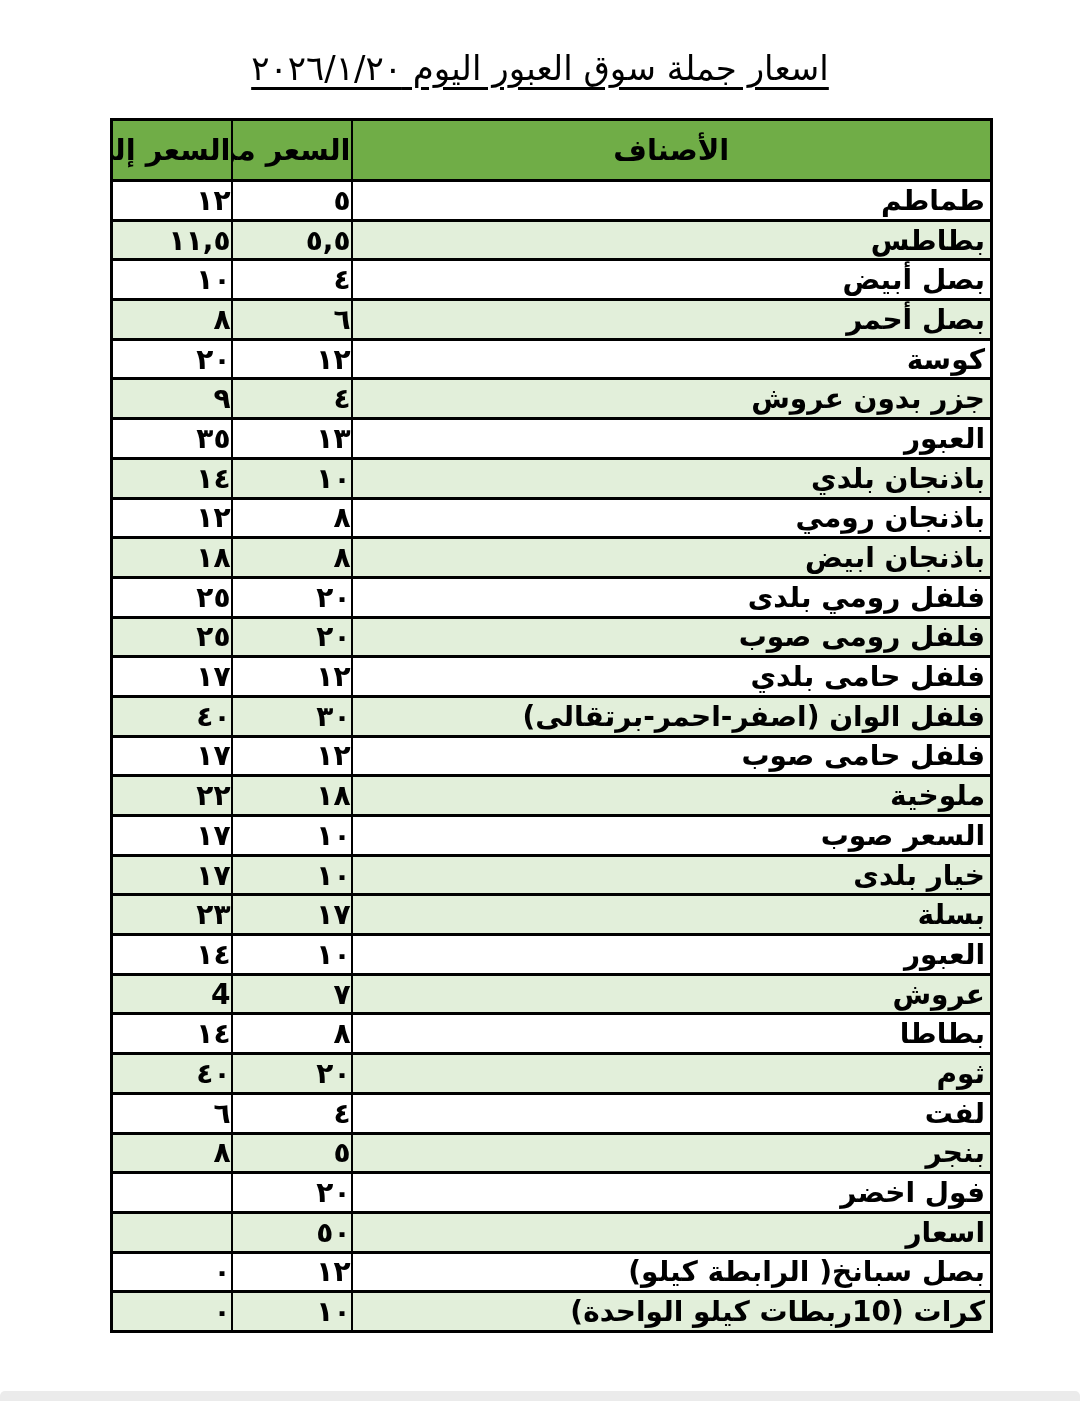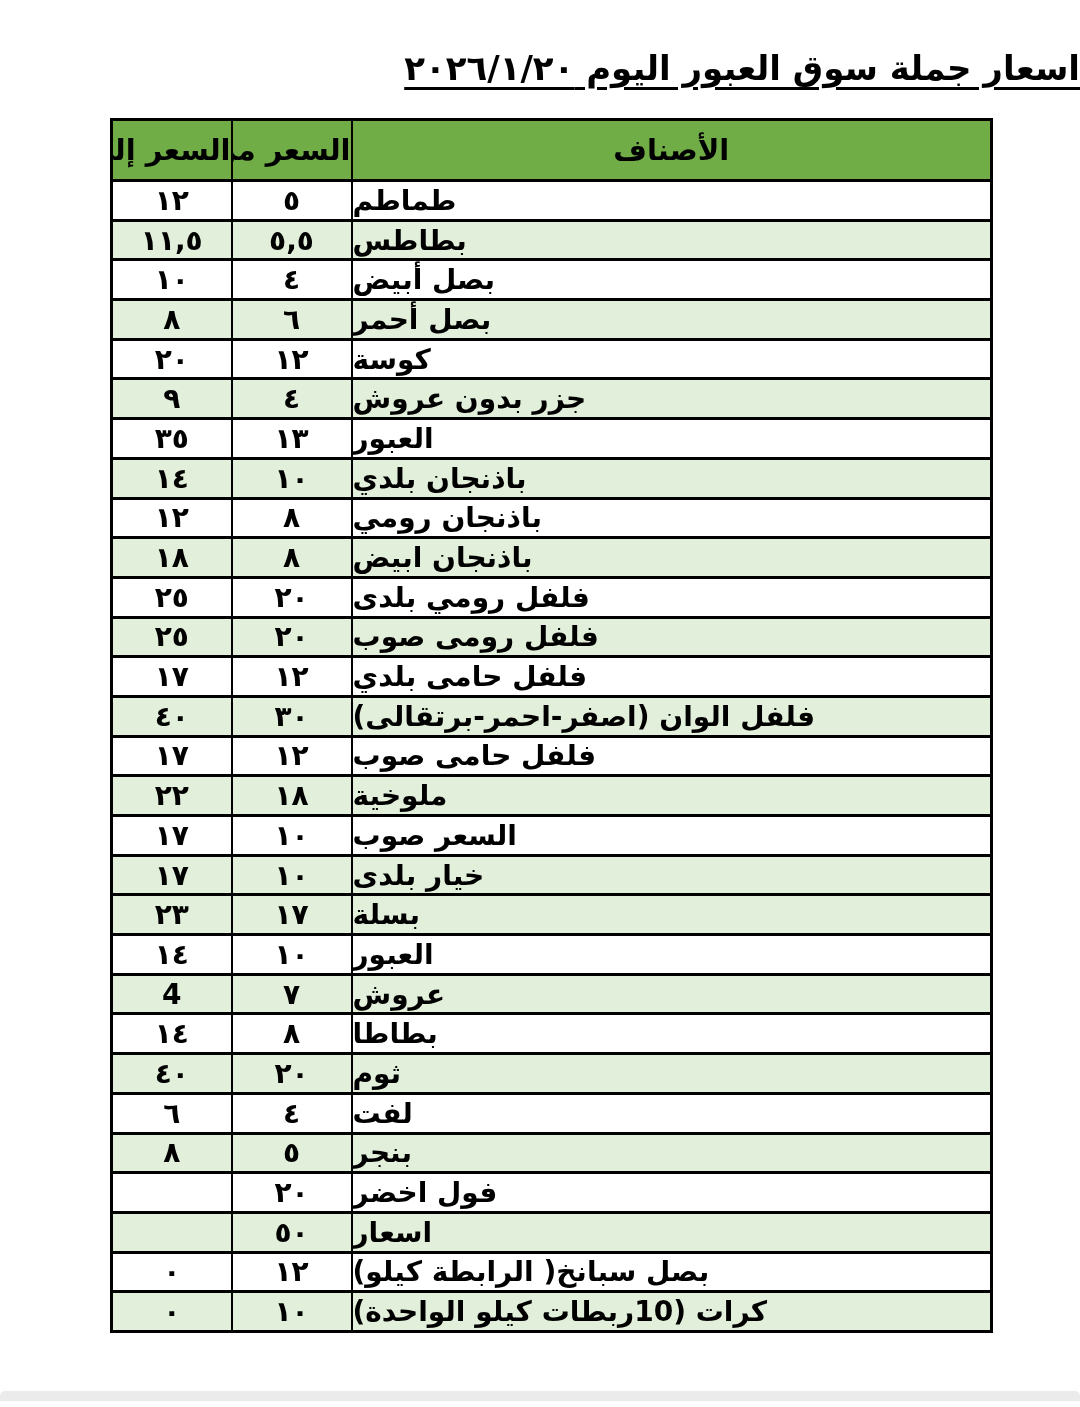--- a/index.html
+++ b/index.html
@@ -22,8 +22,9 @@
     top: 48px;
     left: 0;
     width: 100%;
+    text-align: center;
     font-size: 34px;
-    font-weight: bold;
+    font-weight: normal;
     text-decoration: underline;
     text-decoration-thickness: 3px;
     text-underline-offset: 7px;

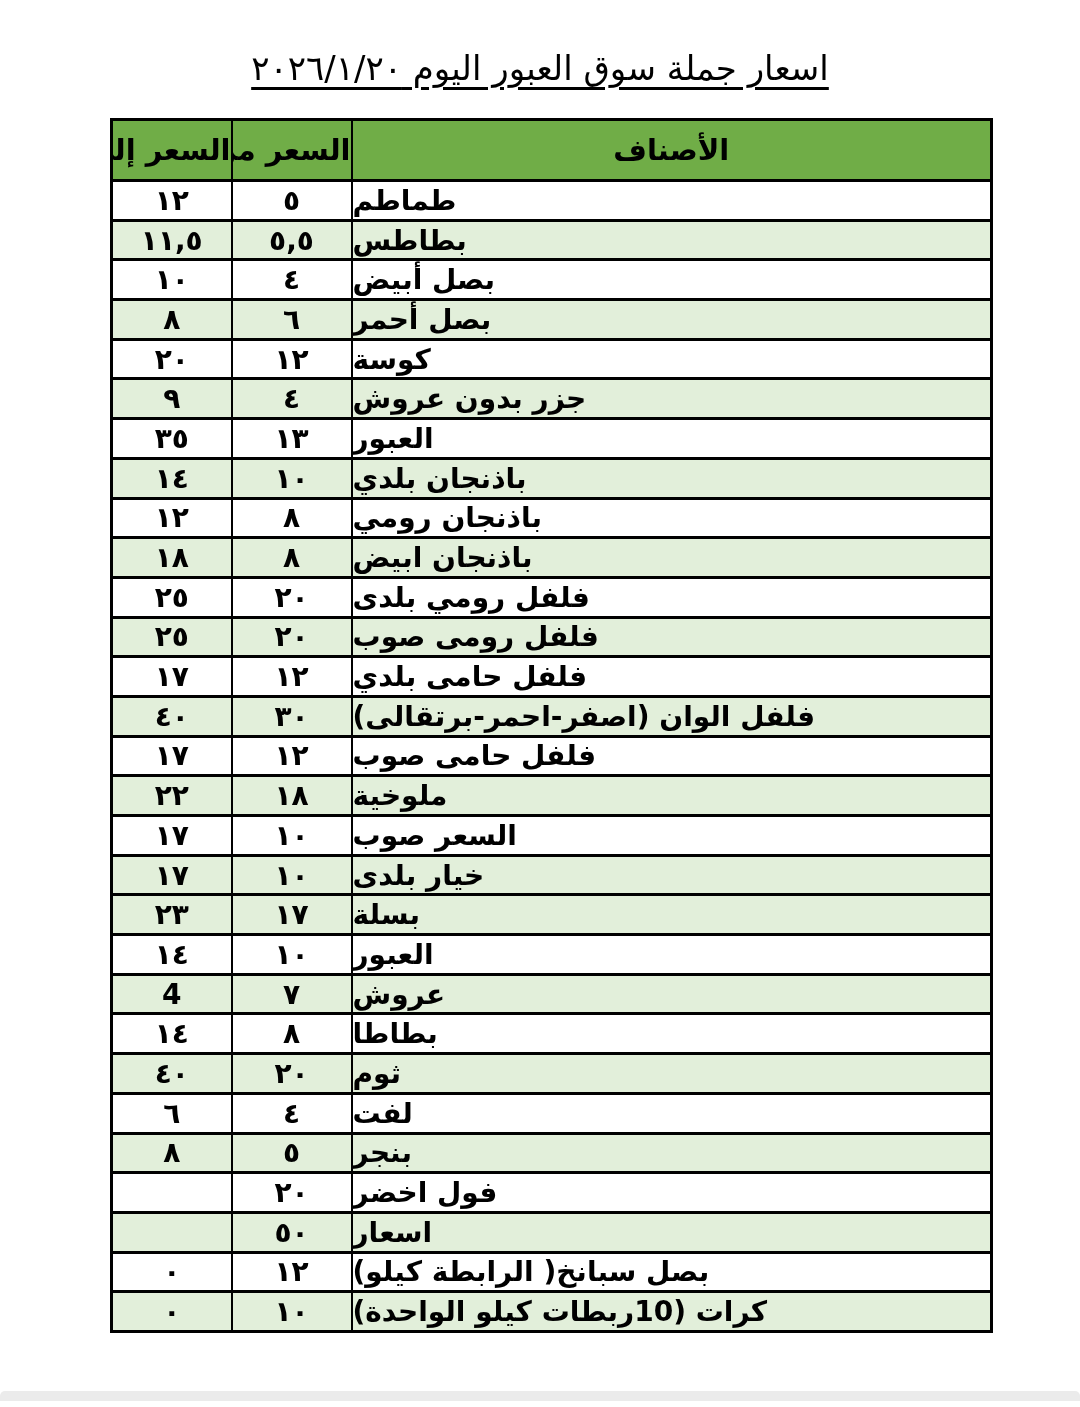--- a/index.html
+++ b/index.html
@@ -64,7 +64,6 @@
   }
   td.num {
     font-size: 28px;
-    text-align: center;
   }
   .footer-bar {
     position: absolute;

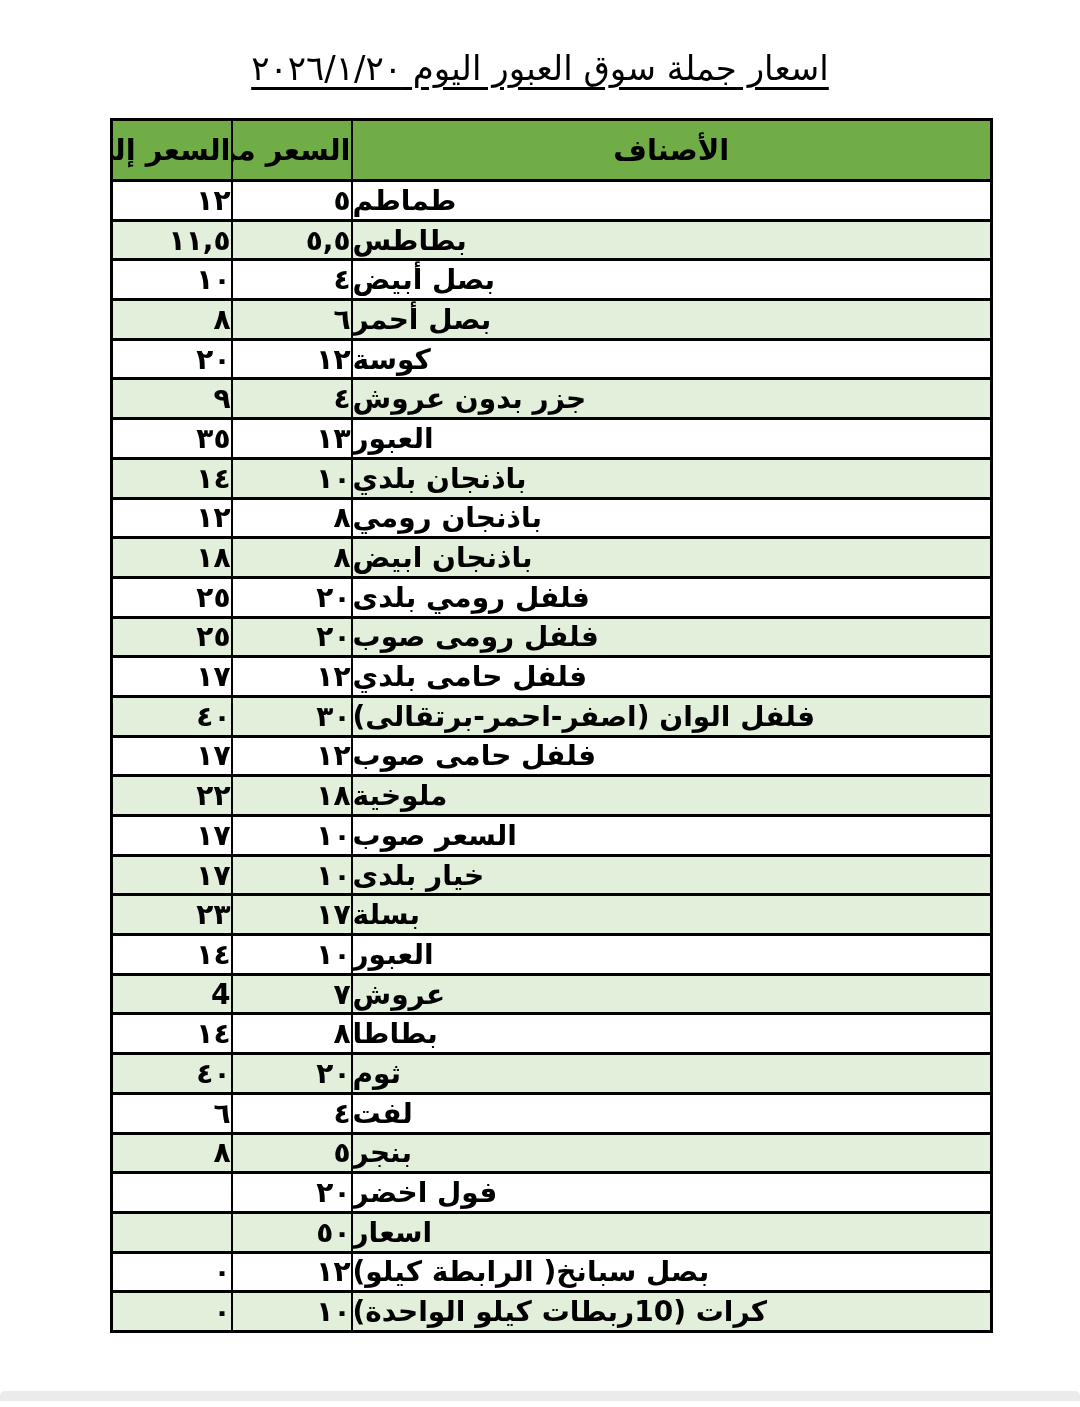--- a/index.html
+++ b/index.html
@@ -59,8 +59,9 @@
   tbody tr.shaded td { background: var(--row-green, #E2EFDA); }
   td.item {
     font-size: 28px;
-    text-align: left;
+    text-align: right;
     padding-right: 5px;
+    padding-left: 15px;
   }
   td.num {
     font-size: 28px;

